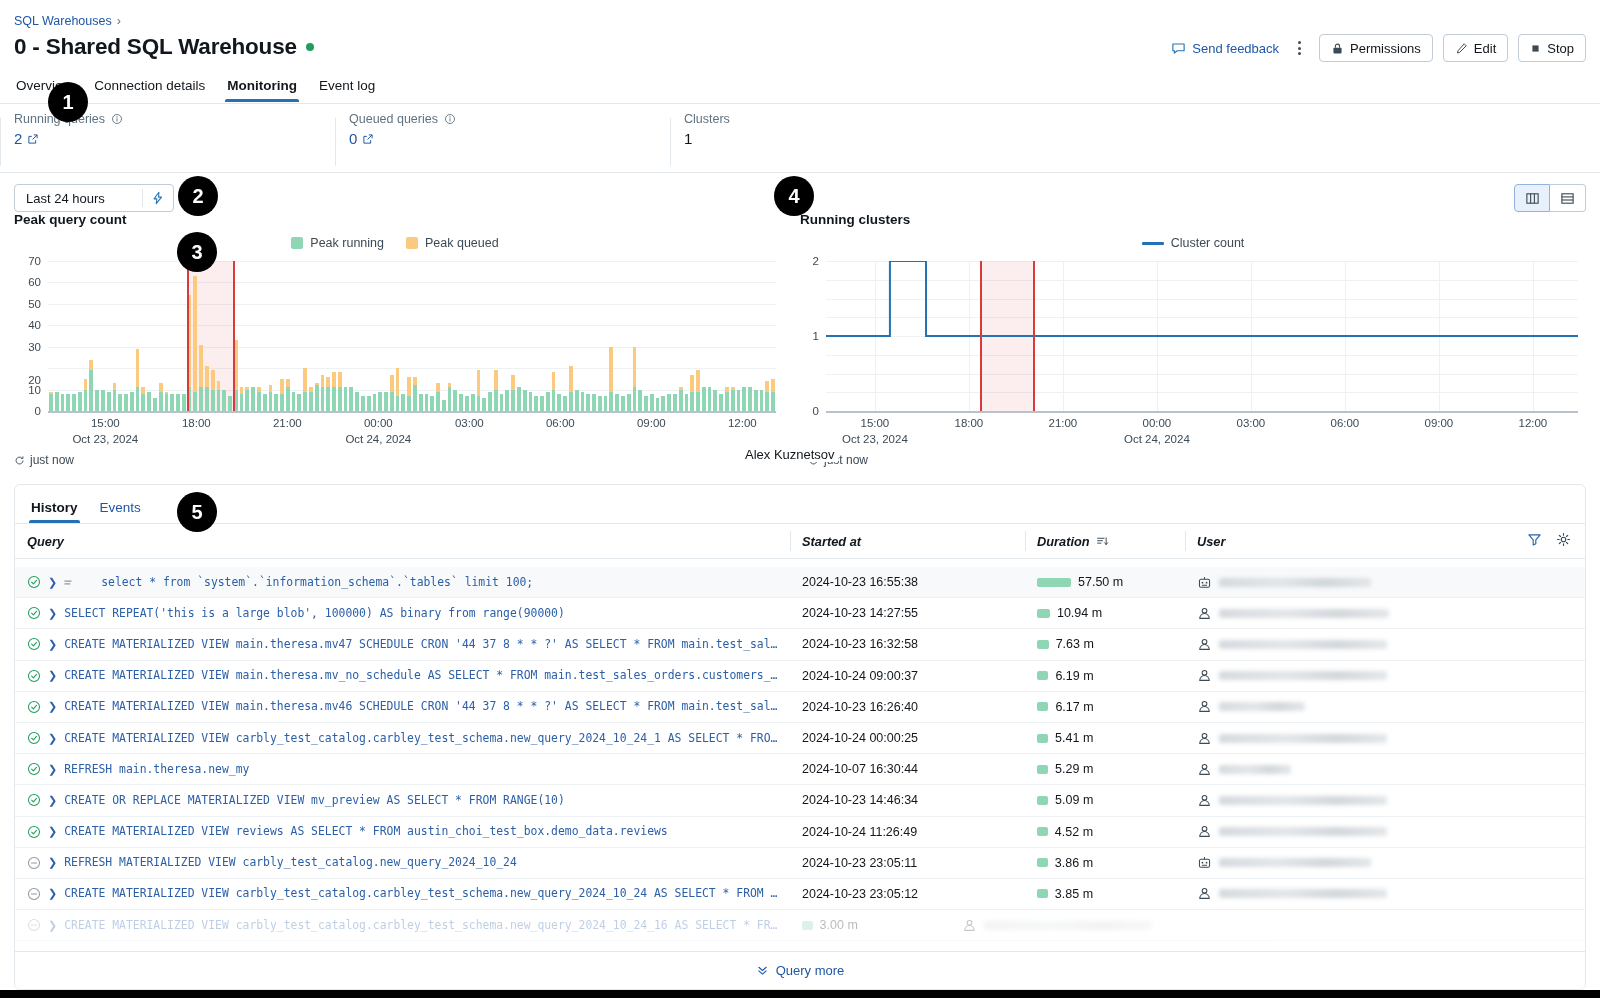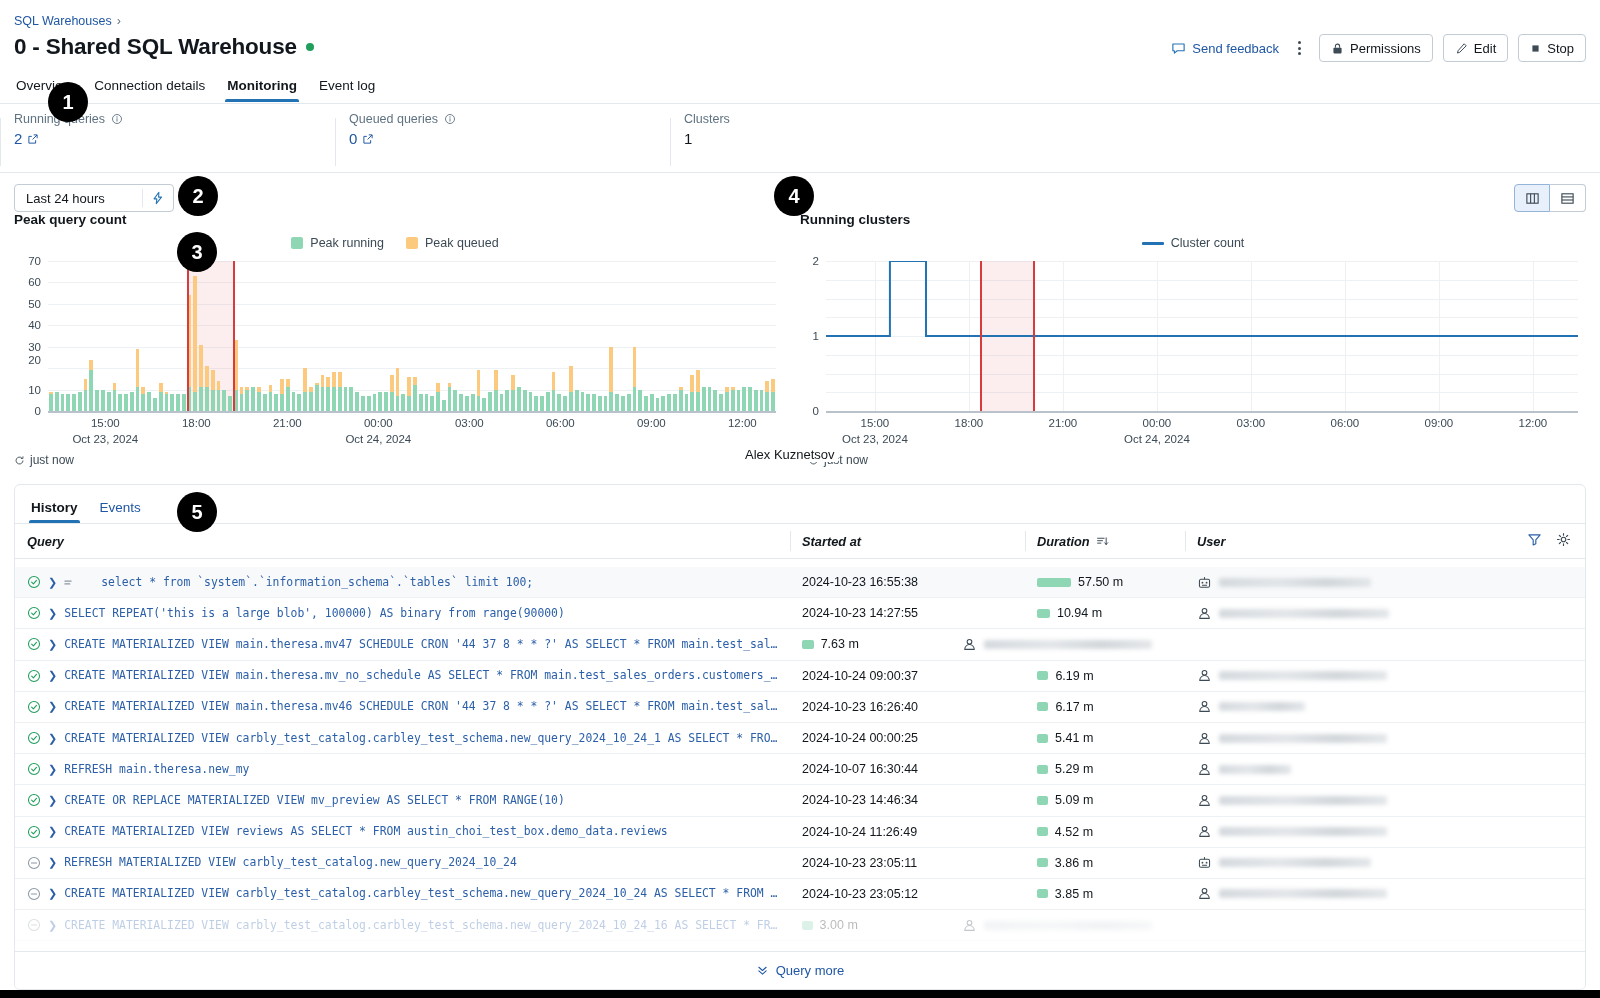--- a/index.html
+++ b/index.html
@@ -289,7 +289,7 @@
           <div class="gridline" style="top: 128.571px;"></div>
           <div class="ytick" style="top: 128.571px;">10</div>
           <div class="gridline" style="top: 107.143px;"></div>
-          <div class="ytick" style="top: 99px;">20</div>
+          <div class="ytick" style="top: 119px;">20</div>
           <div class="gridline" style="top: 85.7143px;"></div>
           <div class="ytick" style="top: 85.7143px;">30</div>
           <div class="gridline" style="top: 64.2857px;"></div>

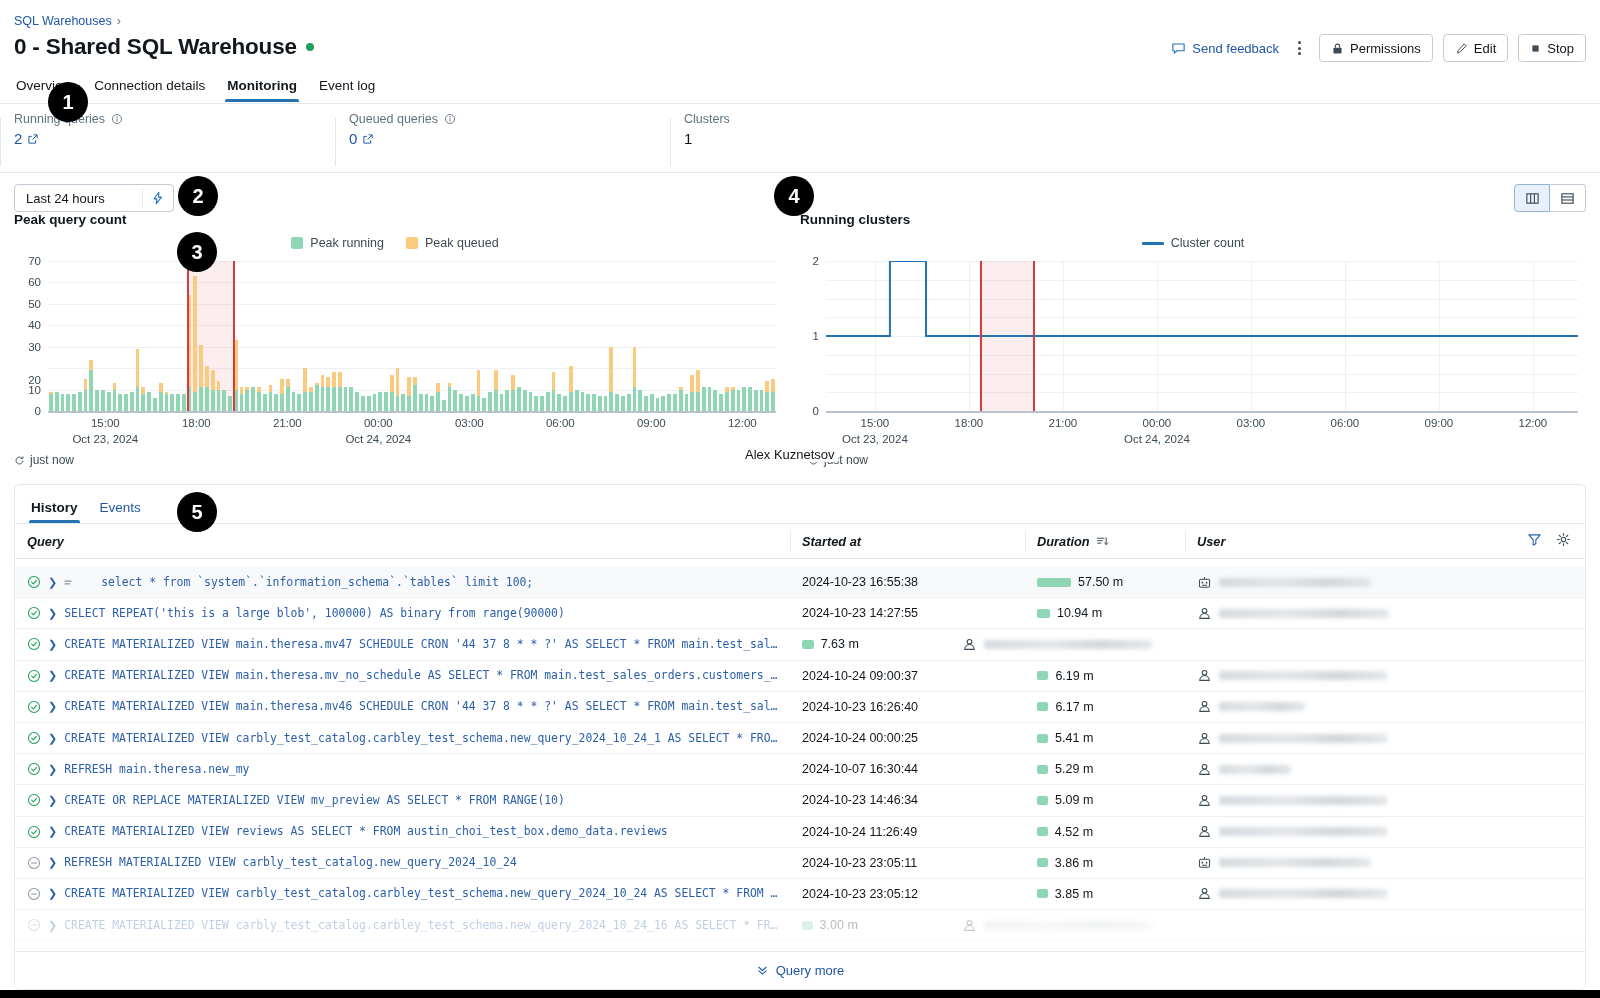--- a/index.html
+++ b/index.html
@@ -987,6 +987,9 @@
             <span class="chev">❯</span>
             <span class="q-cell">CREATE MATERIALIZED VIEW main.theresa.mv47 SCHEDULE CRON '44 37 8 * * ?' AS SELECT * FROM main.test_sales_orders.customers_dri…</span>
           </div>
+          <div class="cell" style="width:235px">
+            <span>2024-10-23 16:32:58</span>
+          </div>
           <div class="cell" style="width:160px">
             <span class="dur-bar" style="width:11.64px"></span>
             <span>7.63 m</span>

